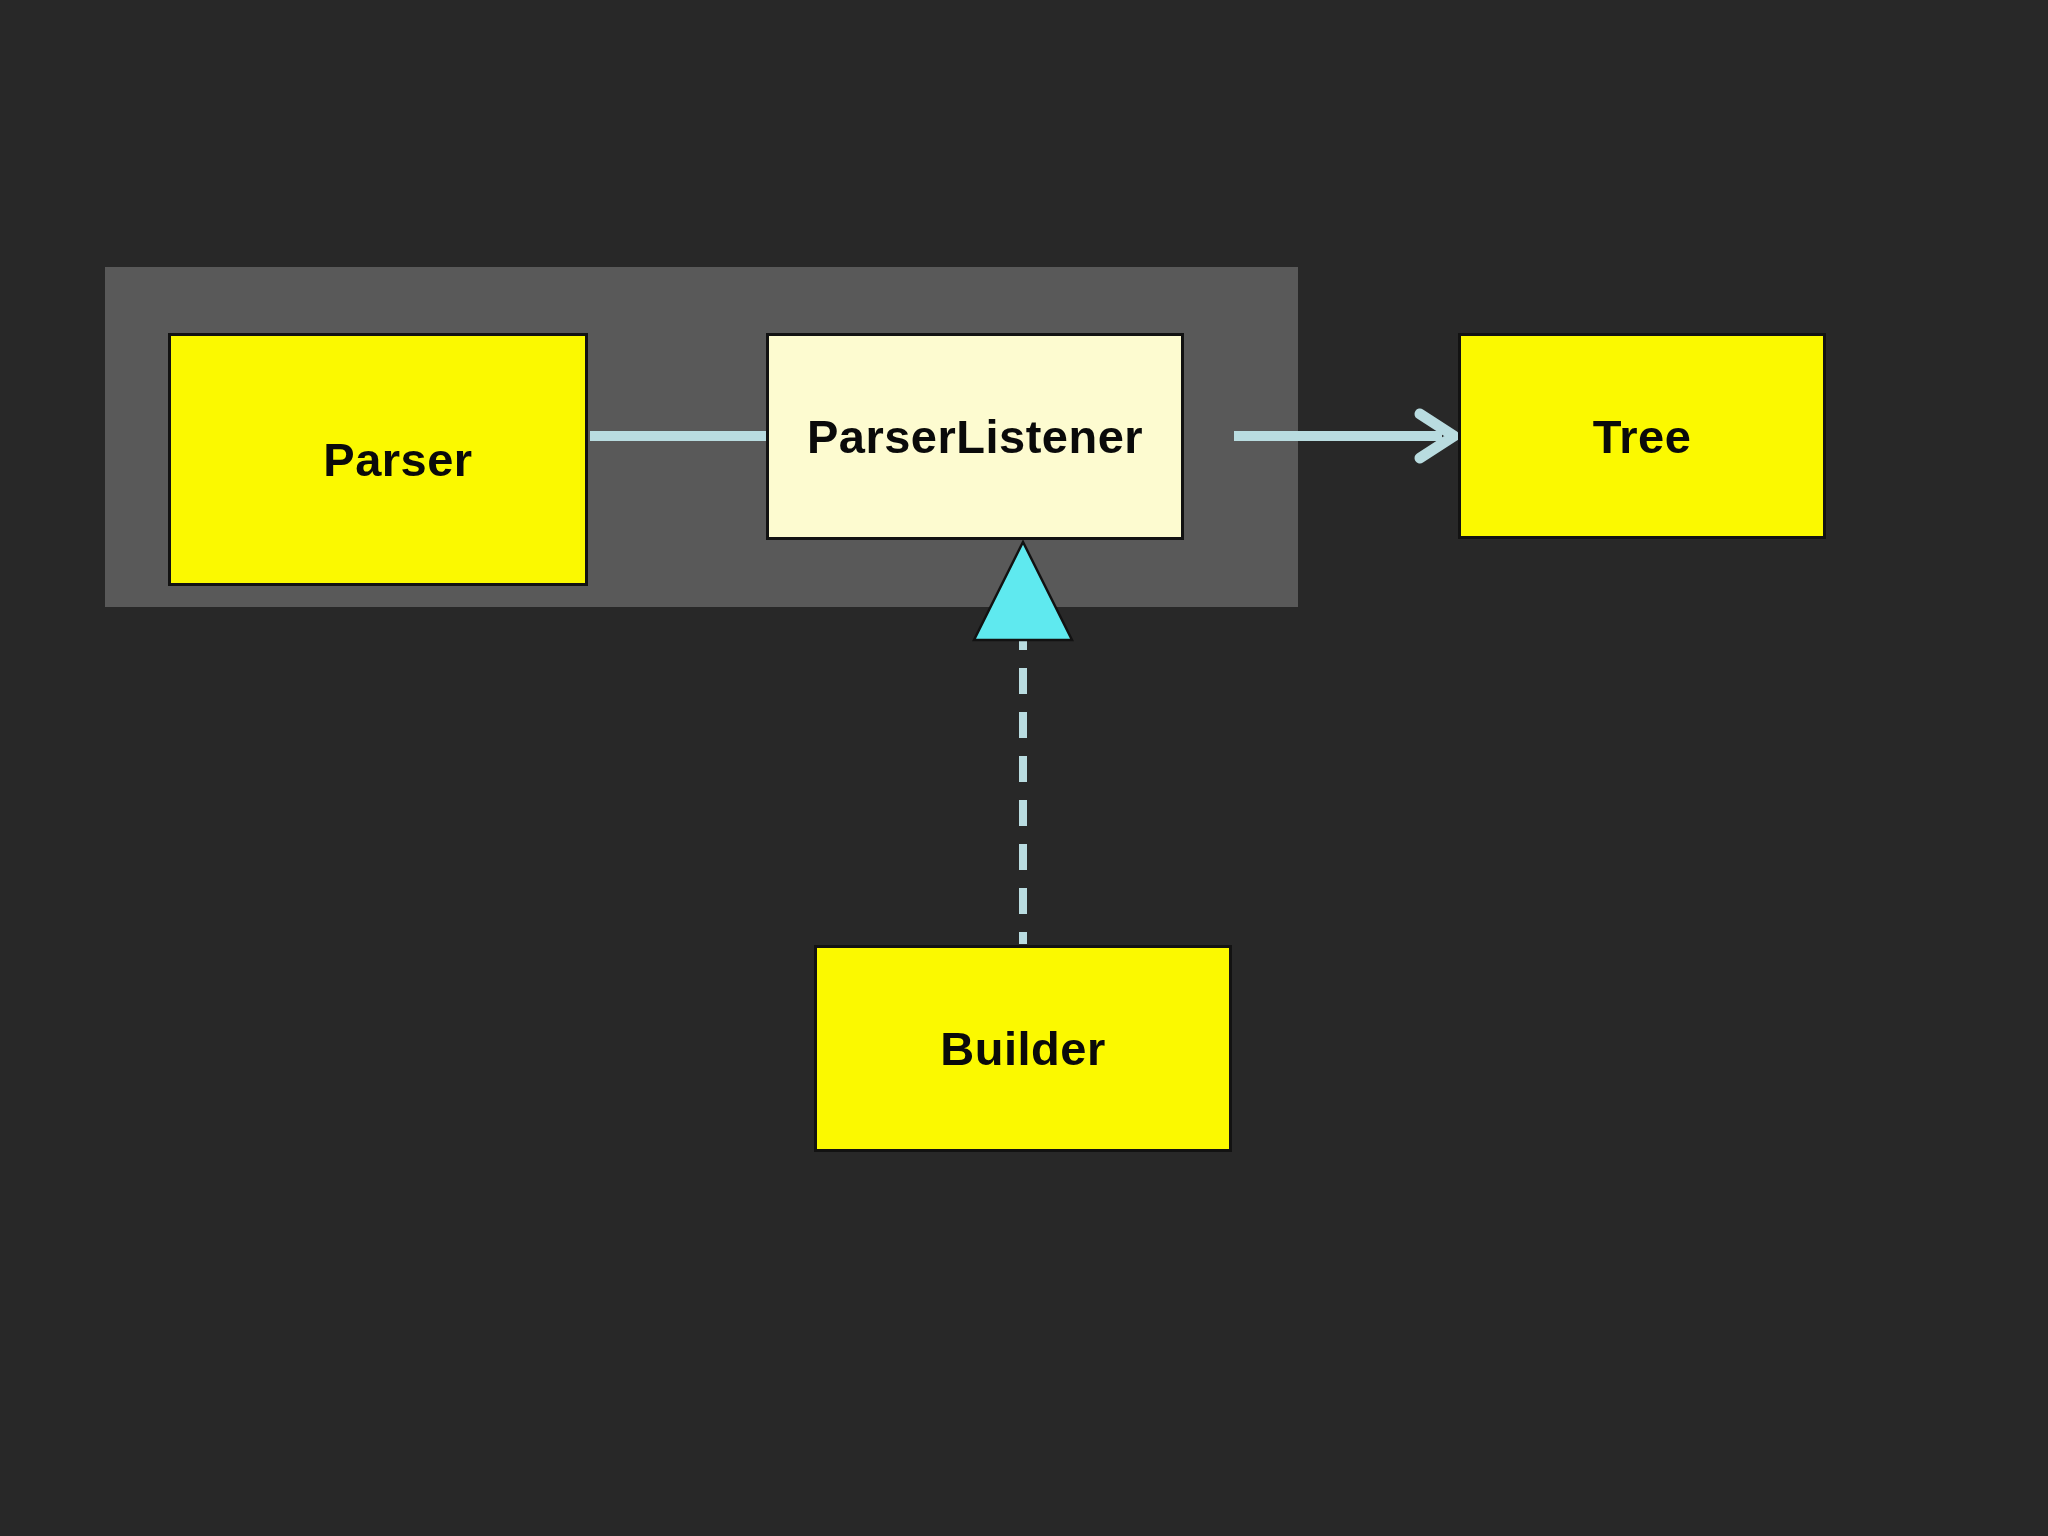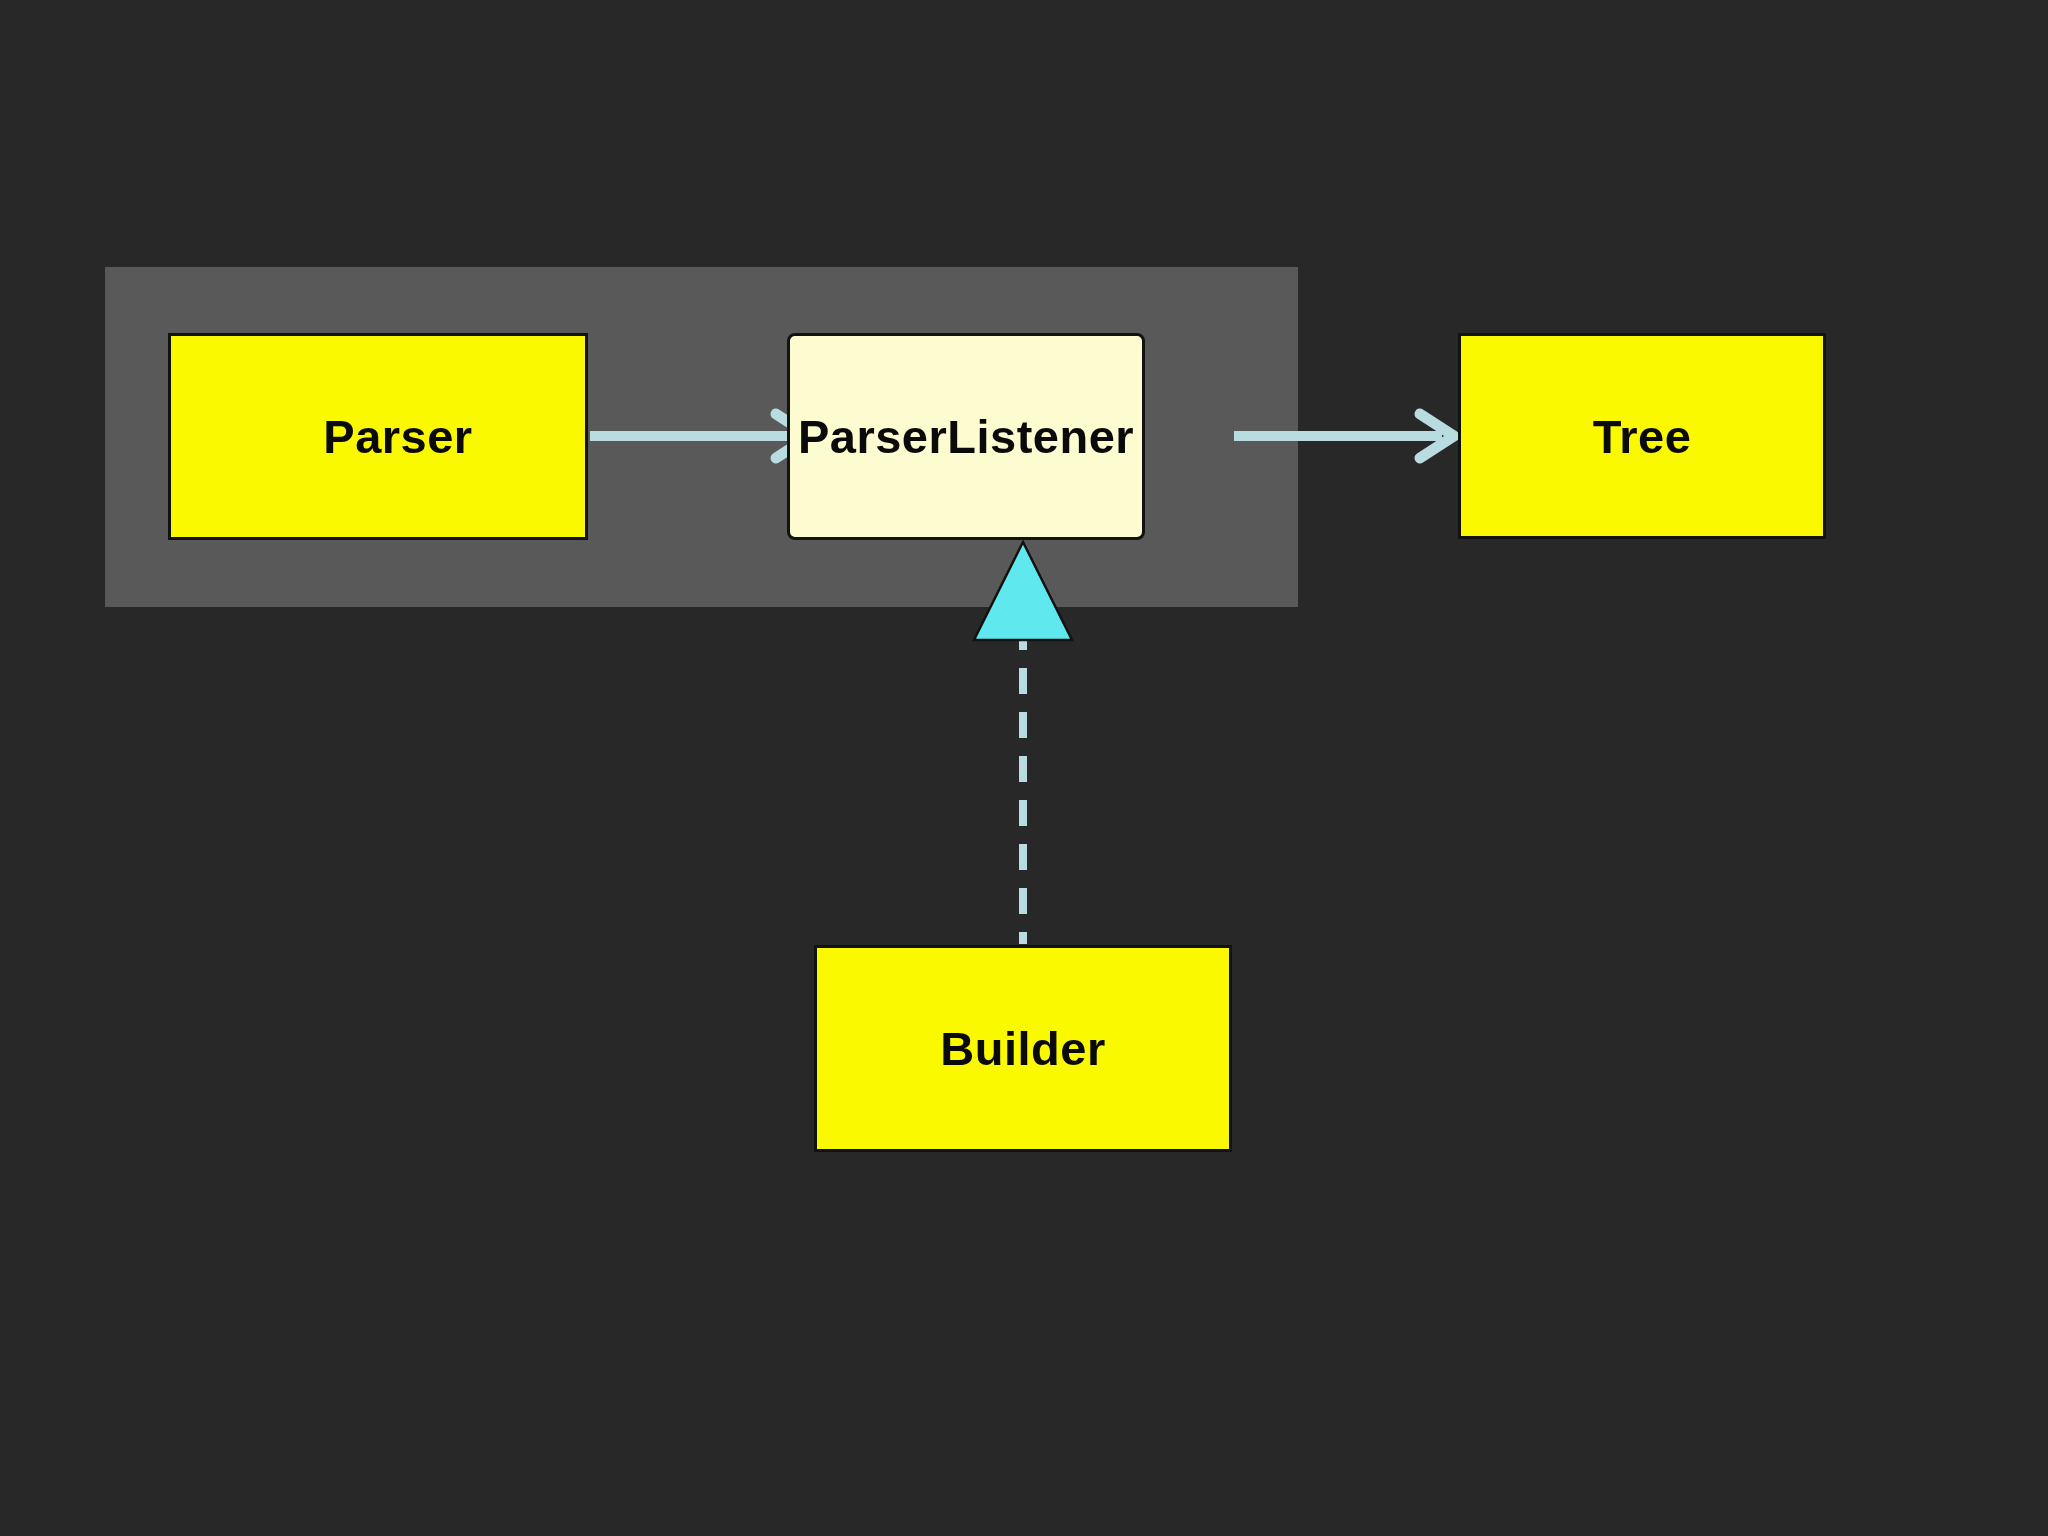--- a/index.html
+++ b/index.html
@@ -50,7 +50,7 @@
   }
   .node-yellow { background: var(--yellow); }
   .node-cream  { background: var(--cream); }
-  #node-parser   { left: 168px; top: 333px; width: 420px; height: 207px; padding-left: 40px; }
+  #node-parser   { left: 168px; top: 333px; width: 420px; height: 253px; padding-left: 40px; }
   #node-listener { left: 787px; top: 333px; width: 358px; height: 207px; border-radius: 8px; }
   #node-tree     { left: 1458px; top: 333px; width: 368px; height: 206px; }
   #node-builder  { left: 814px; top: 945px; width: 418px; height: 207px; }

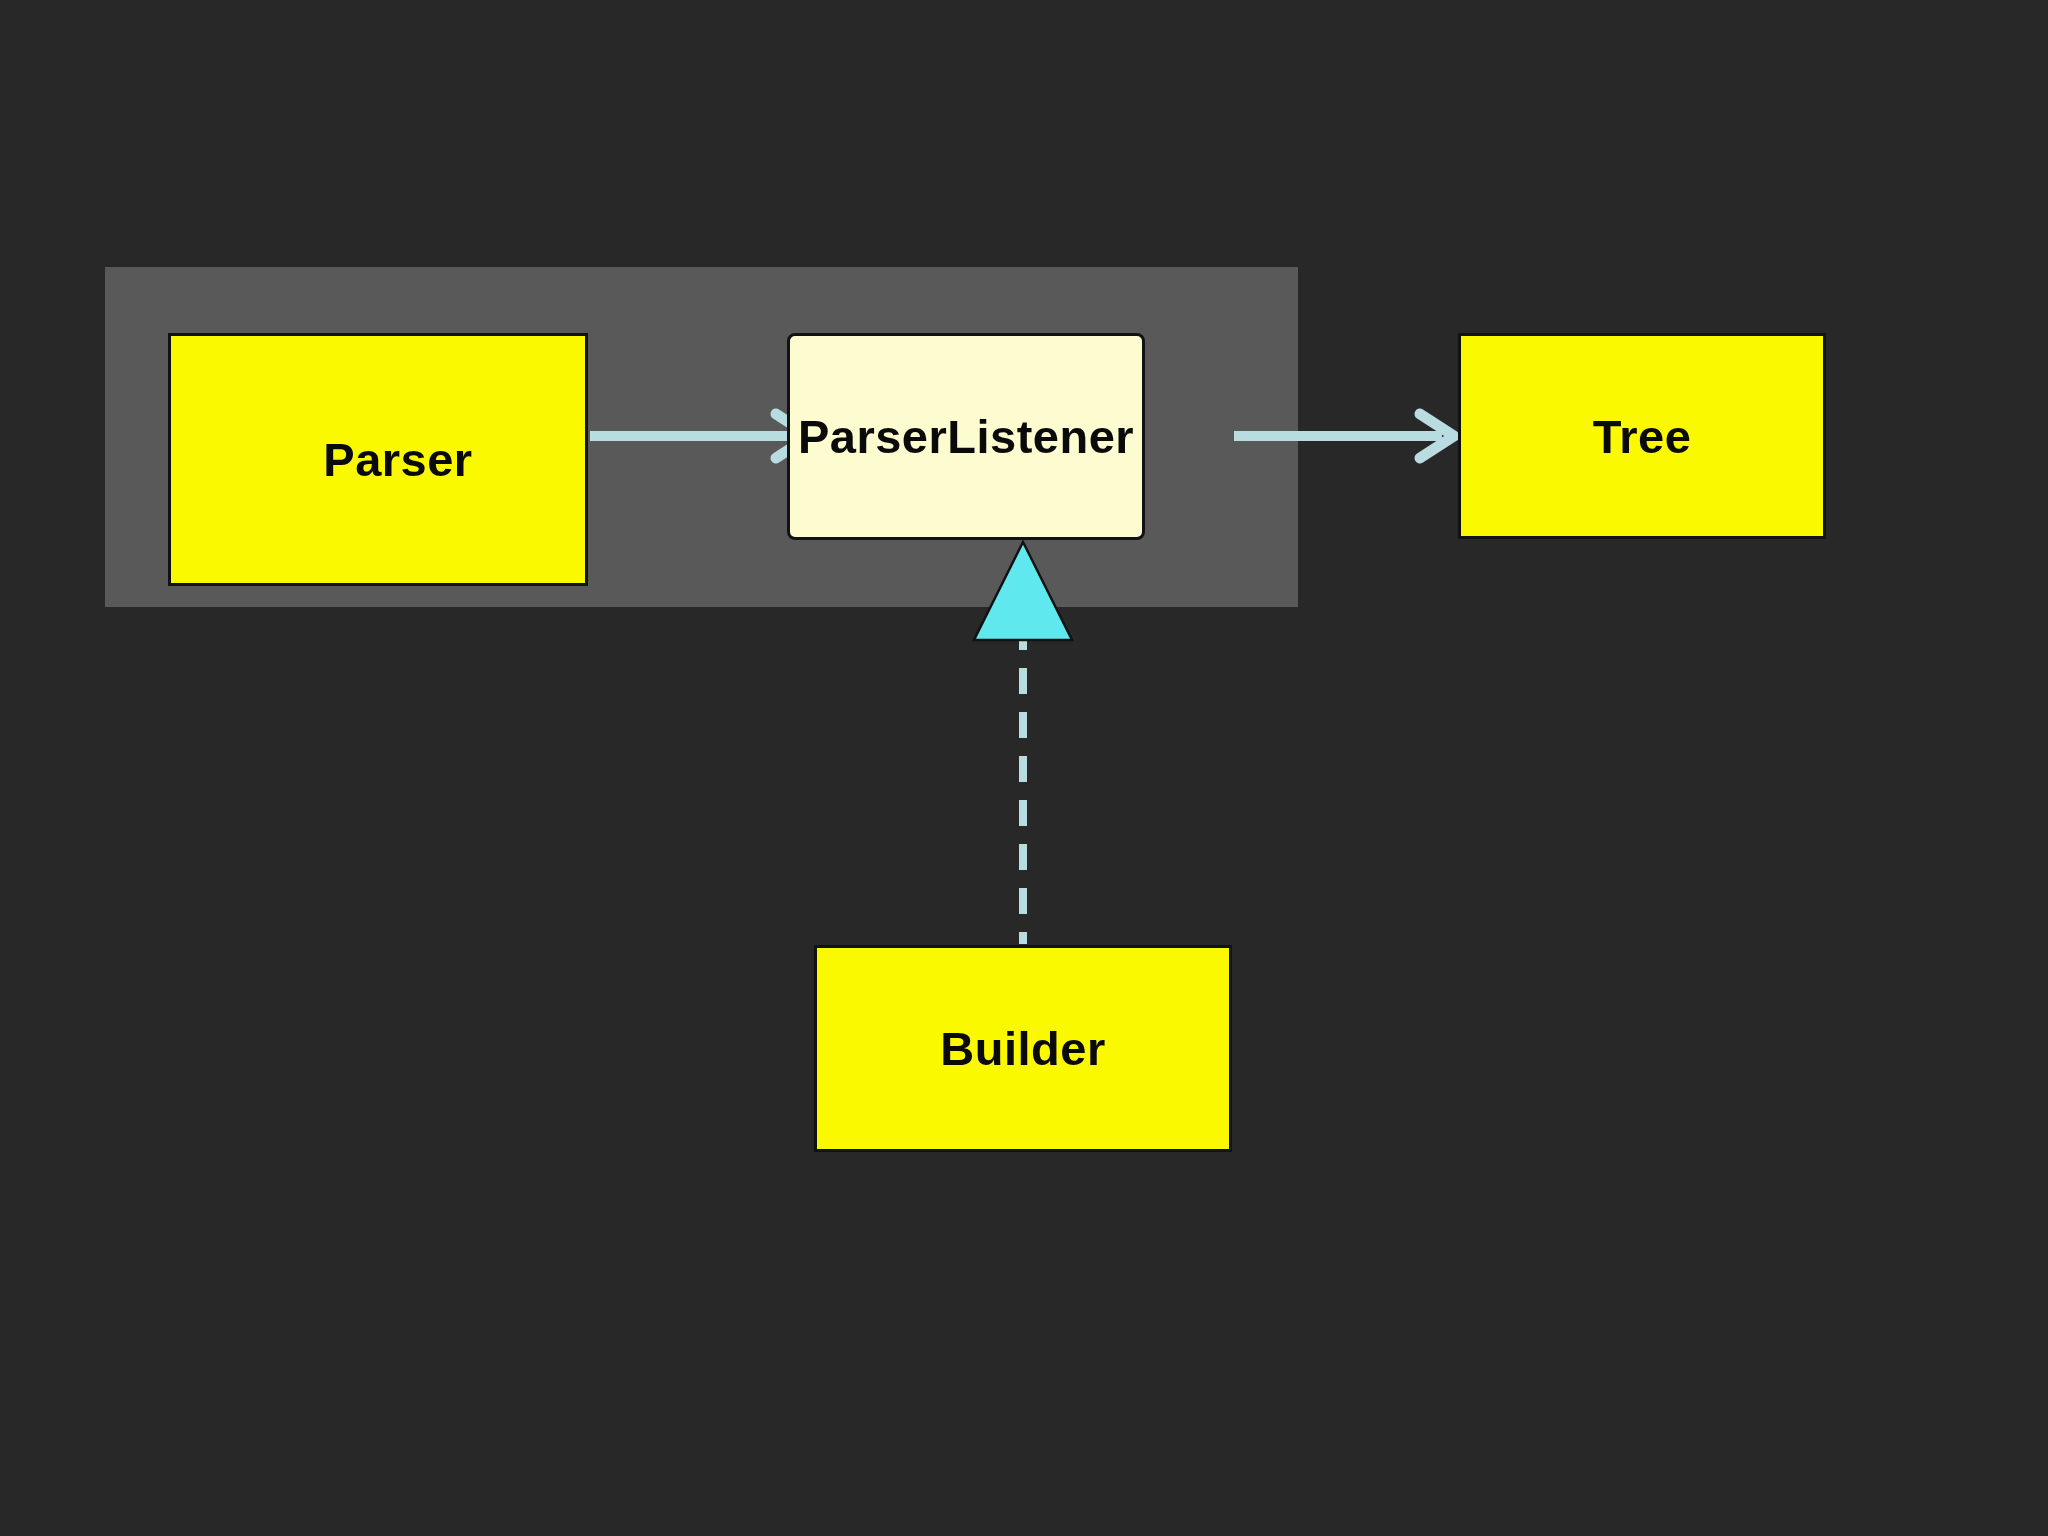--- a/index.html
+++ b/index.html
@@ -51,7 +51,7 @@
   .node-yellow { background: var(--yellow); }
   .node-cream  { background: var(--cream); }
   #node-parser   { left: 168px; top: 333px; width: 420px; height: 253px; padding-left: 40px; }
-  #node-listener { left: 787px; top: 333px; width: 358px; height: 207px; border-radius: 8px; }
+  #node-listener { left: 766px; top: 333px; width: 418px; height: 207px; }
   #node-tree     { left: 1458px; top: 333px; width: 368px; height: 206px; }
   #node-builder  { left: 814px; top: 945px; width: 418px; height: 207px; }
 

